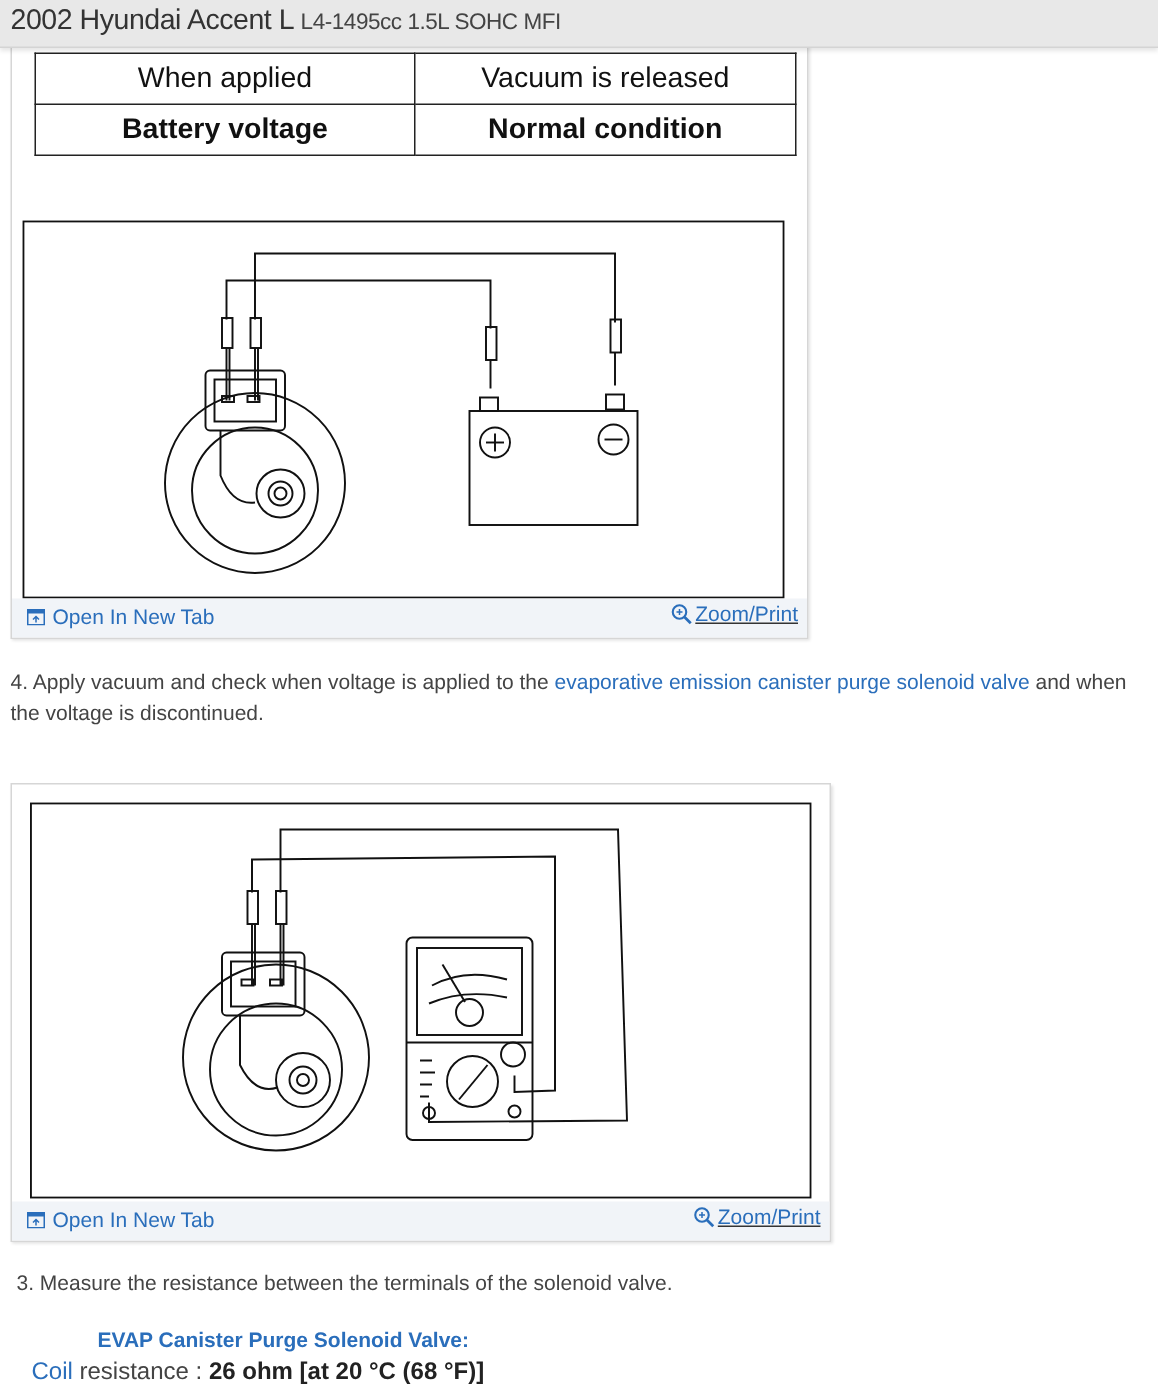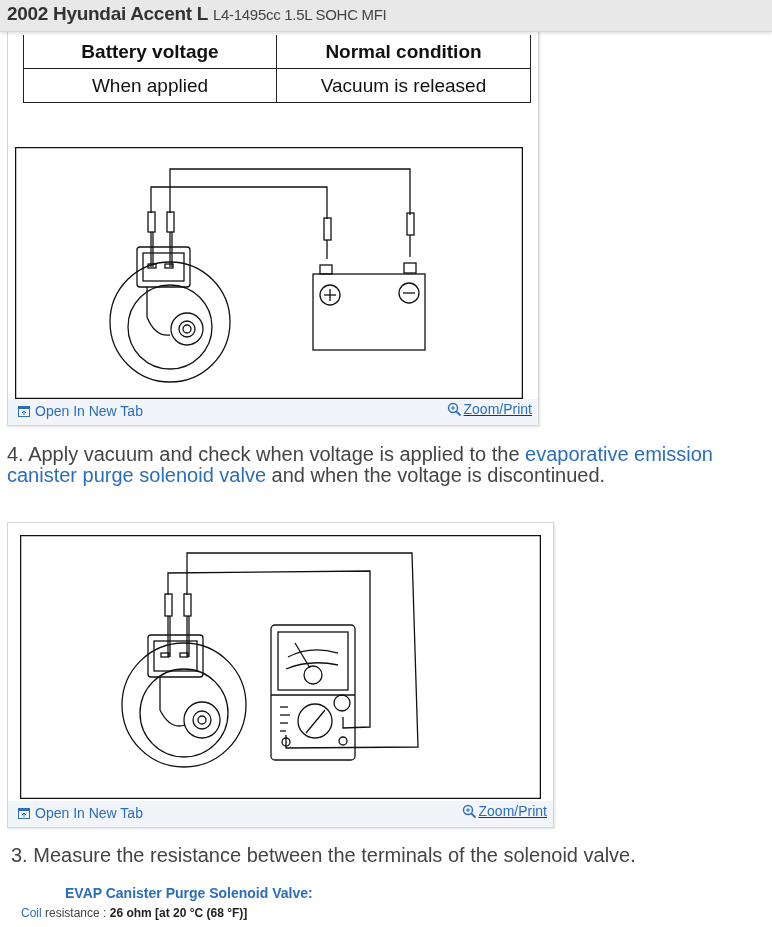--- a/index.html
+++ b/index.html
@@ -10,7 +10,7 @@
             box-shadow:0 2px 3px rgba(0,0,0,0.10); z-index:5; }
   .topbar .title { position:absolute; left:7px; top:3px; font-size:19px; white-space:nowrap;
                    letter-spacing:-0.3px; }
-  .topbar .title b { color:#333; font-weight:bold;text-align:right; }
+  .topbar .title b { color:#333; font-weight:normal;text-align:right; }
   .topbar .title span { color:#444; font-weight:normal; font-size:15px; }
 
   .card { position:absolute; background:#ffffff; border:1px solid #d6d6d6;

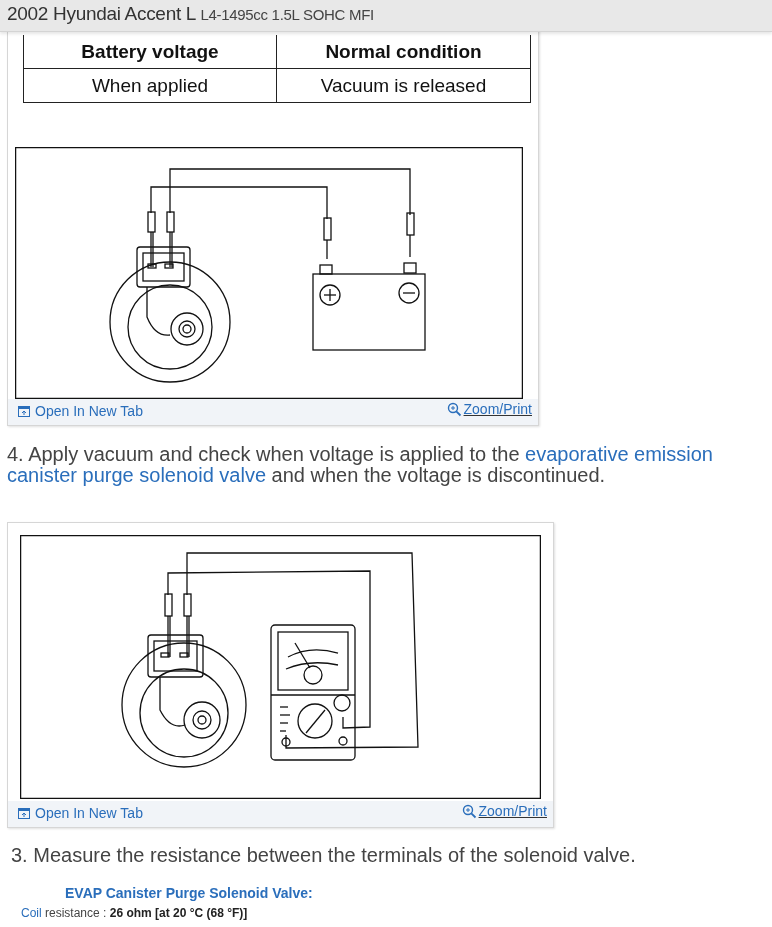--- a/index.html
+++ b/index.html
@@ -46,12 +46,12 @@
   <table class="spec">
     <tbody>
         <tr>
+      <td>When applied</td>
+      <td>Vacuum is released</td>
+    </tr>
+    <tr>
       <th style="width:252px">Battery voltage</th>
       <th>Normal condition</th>
-    </tr>
-    <tr>
-      <td>When applied</td>
-      <td>Vacuum is released</td>
     </tr>
   </tbody>
     </table>

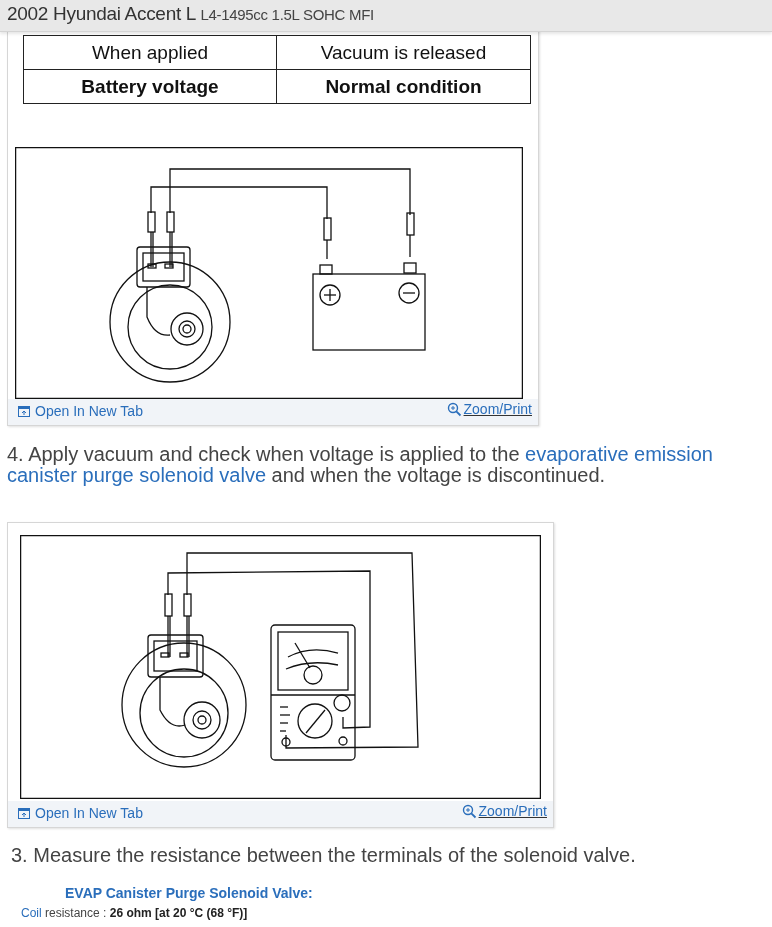--- a/index.html
+++ b/index.html
@@ -26,7 +26,7 @@
   table.spec th { font-weight:bold; }
   table.spec tr:first-child th { border-top:none; }
 
-  .para { position:absolute; font-size:20px; line-height:21px; color:#444; }
+  .para { position:absolute; font-size:14px; line-height:21px; color:#444; }
   .para a { color:#2a6ebb; text-decoration:none; }
   .spechead { position:absolute; left:21px; top:885px; font-size:14px; font-weight:bold; color:#2a6ebb;margin-left:44px; }
   .specline { position:absolute; left:21px; top:906px; font-size:12px; color:#444; }

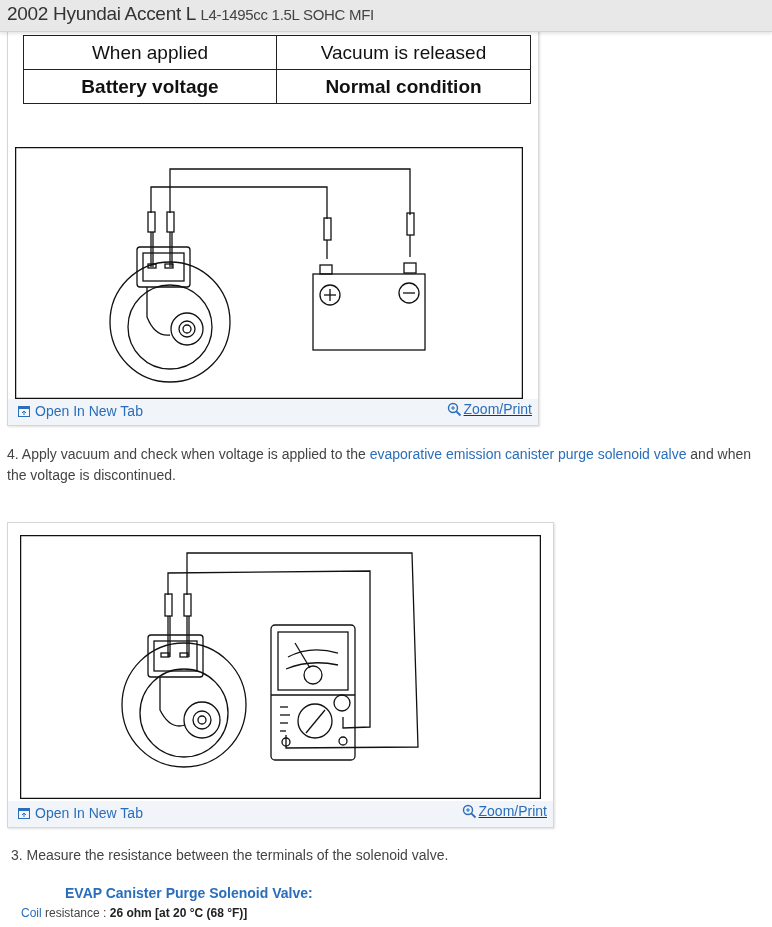--- a/index.html
+++ b/index.html
@@ -29,7 +29,7 @@
   .para { position:absolute; font-size:14px; line-height:21px; color:#444; }
   .para a { color:#2a6ebb; text-decoration:none; }
   .spechead { position:absolute; left:21px; top:885px; font-size:14px; font-weight:bold; color:#2a6ebb;margin-left:44px; }
-  .specline { position:absolute; left:21px; top:906px; font-size:12px; color:#444; }
+  .specline { position:absolute; left:21px; top:906px; font-size:16px; color:#444; }
   .specline b { color:#222; }
 </style>
 </head>

